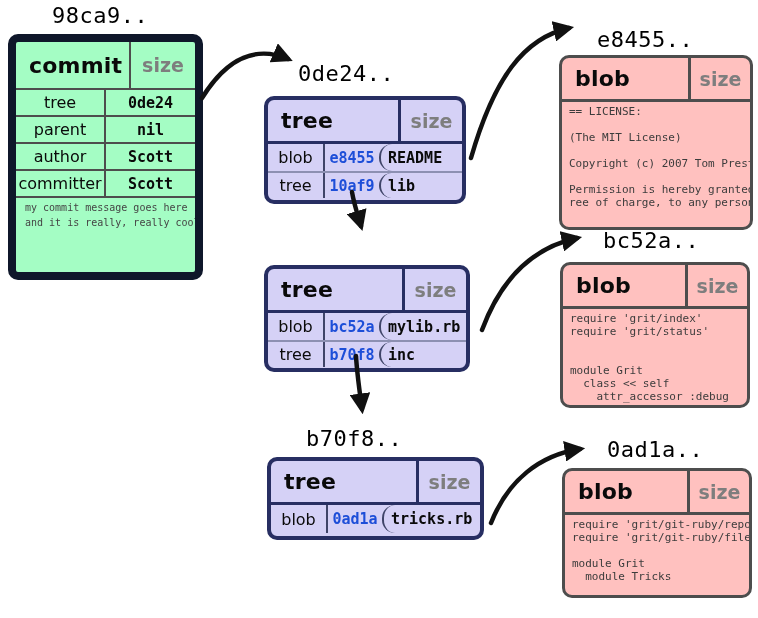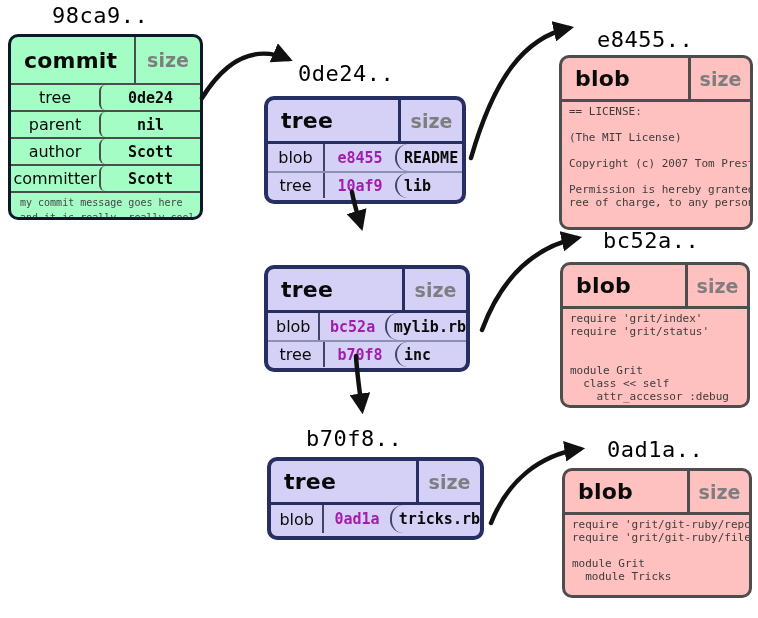--- a/index.html
+++ b/index.html
@@ -30,8 +30,8 @@
   }
   .mono { font-family:"DejaVu Sans Mono", monospace; font-weight:bold; }
   
-  .commit-box { left:8px; top:34px; width:195px; height:186px;
-    background:#a4fdc4; border:3px solid #0f172a; }
+  .commit-box { left:8px; top:34px; width:195px; height:246px;
+    background:#a4fdc4; border:8px solid #0f172a; }
   .commit-box .hdr { height:46px; }
   .commit-box .hdr-size { width:66px; border-left:2px solid #4d4d4d; }
   .crow { height:27px; display:flex; border-top:2px solid #4d4d4d; flex-shrink:0; }

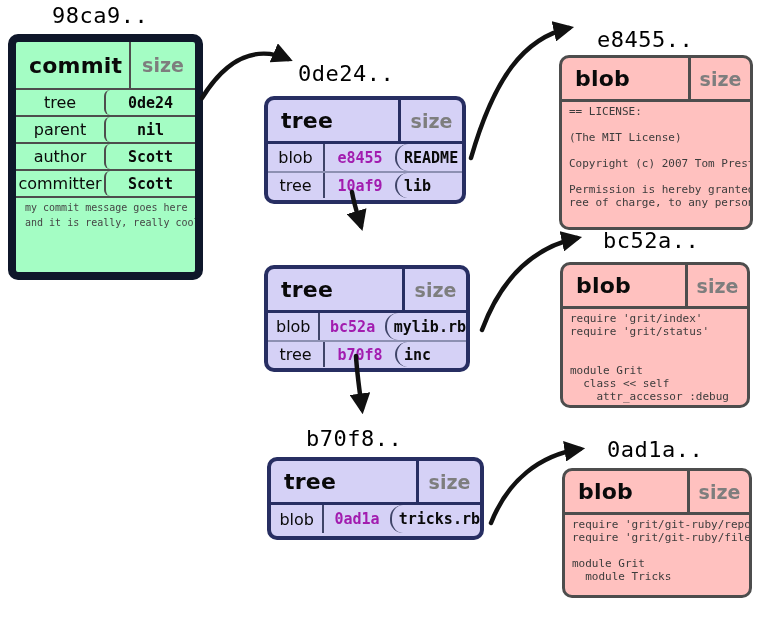--- a/index.html
+++ b/index.html
@@ -36,7 +36,7 @@
   .commit-box .hdr-size { width:66px; border-left:2px solid #4d4d4d; }
   .crow { height:27px; display:flex; border-top:2px solid #4d4d4d; flex-shrink:0; }
   .crow .lbl { width:88px; display:flex; align-items:center; justify-content:center; font-size:16px; color:#0a0a0a; }
-  .crow .val { flex:1; border-left:2px solid #4d4d4d; display:flex; align-items:center; justify-content:center; font-size:15px; color:#0a0a0a;border-radius:6px; }
+  .crow .val { flex:1; border-left:2px solid #4d4d4d; display:flex; align-items:center; justify-content:center; font-size:15px; color:#0a0a0a; }
   .msg {
     flex:1; border-top:2px solid #4d4d4d; font-family:"DejaVu Sans Mono", monospace;
     font-size:10px; line-height:15px; color:#454545; padding:2px 4px 0 9px; white-space:pre;

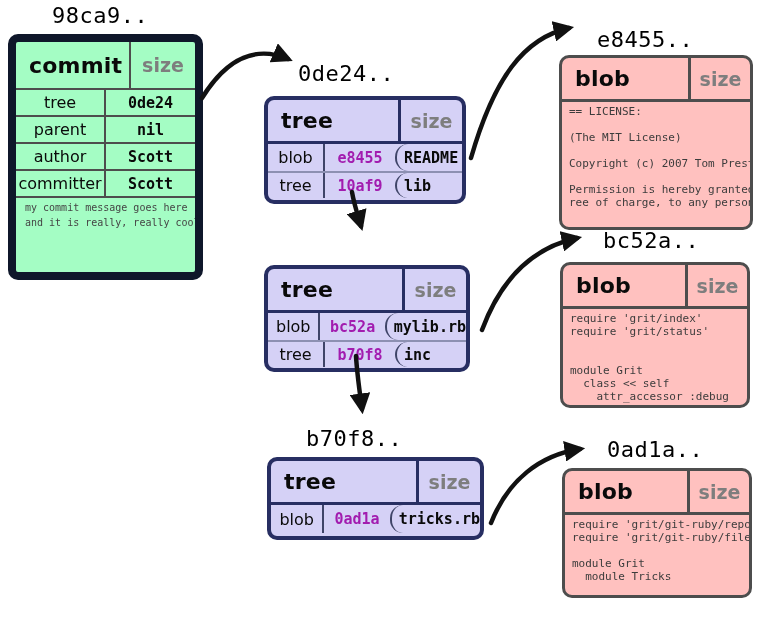--- a/index.html
+++ b/index.html
@@ -48,7 +48,7 @@
   .trow { display:flex; flex-shrink:0; height:27px; }
   .trow + .trow { border-top:2px solid #8d90b2; }
   .trow .t-type { width:55px; display:flex; align-items:center; justify-content:center; font-size:16px; color:#0a0a0a; }
-  .trow .t-hash { width:72px; border-left:2px solid #3f4468; display:flex; align-items:center; justify-content:center; font-size:15px; color:#a21caf; }
+  .trow .t-hash { width:56px; border-left:2px solid #3f4468; display:flex; align-items:center; justify-content:center; font-size:15px; color:#1d4ed8; }
   .trow .t-name { flex:1; border-left:2px solid #3f4468; display:flex; align-items:center; padding-left:7px; font-size:15px; color:#0a0a0a;border-radius:13px; }
   .tree1 { left:264px; top:96px; width:202px; height:108px; }
   .tree2 { left:264px; top:265px; width:206px; height:107px; }

